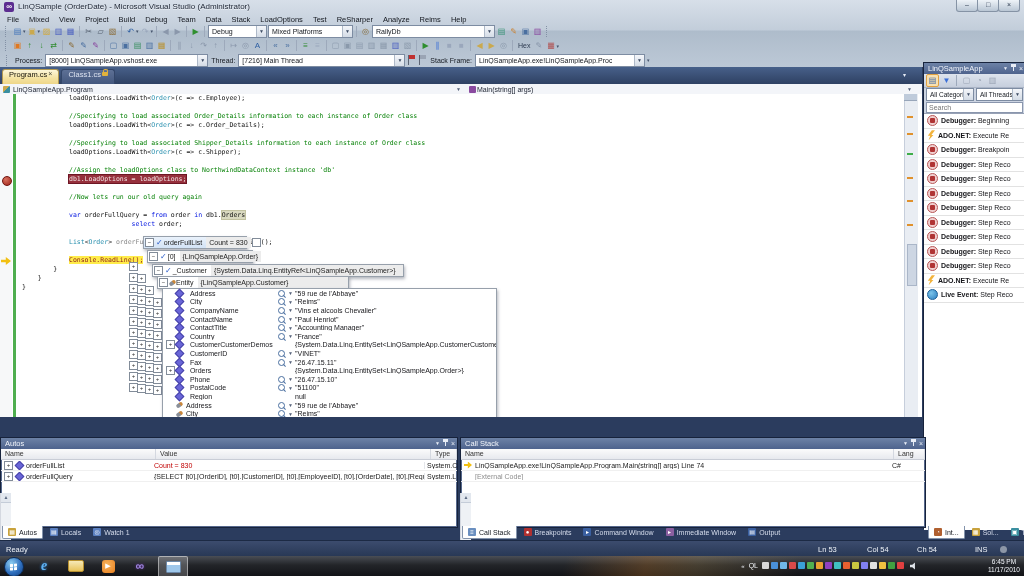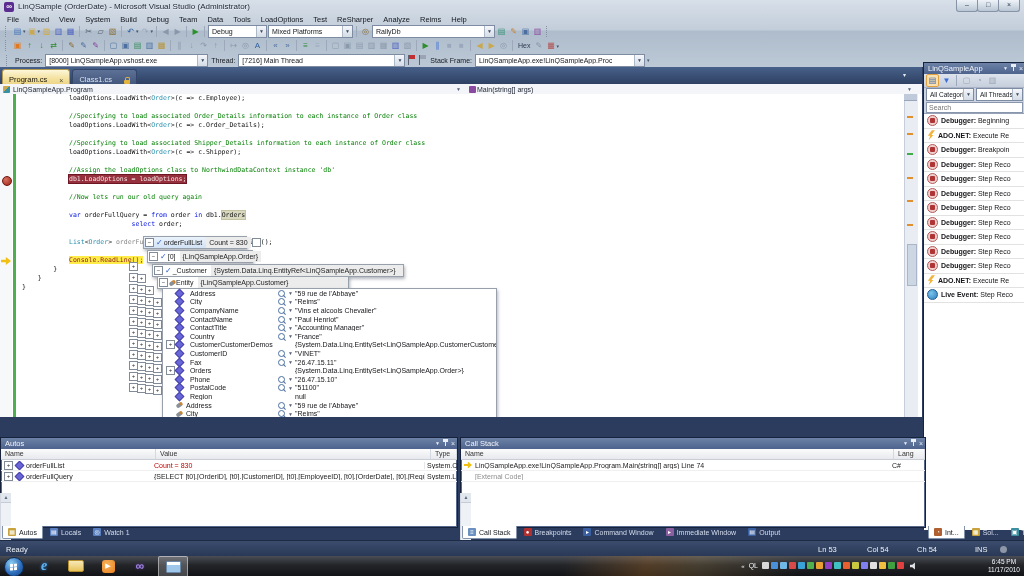--- a/index.html
+++ b/index.html
@@ -169,7 +169,7 @@
     <span class="menu-item">File</span>
     <span class="menu-item">Mixed</span>
     <span class="menu-item">View</span>
-    <span class="menu-item">System</span>
+    <span class="menu-item">Project</span>
     <span class="menu-item">Build</span>
     <span class="menu-item">Debug</span>
     <span class="menu-item">Team</span>

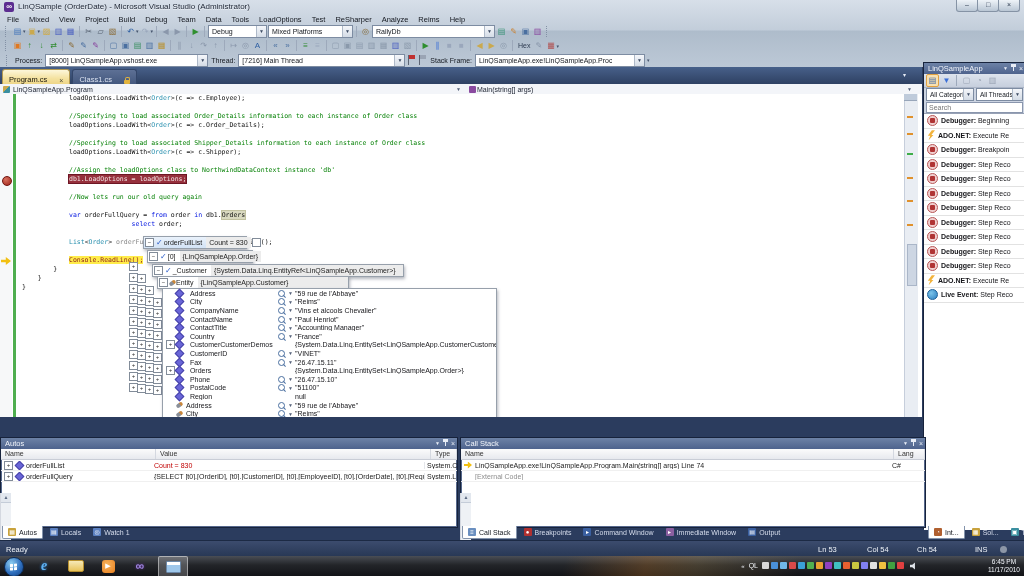--- a/index.html
+++ b/index.html
@@ -174,7 +174,7 @@
     <span class="menu-item">Debug</span>
     <span class="menu-item">Team</span>
     <span class="menu-item">Data</span>
-    <span class="menu-item">Tools</span>
+    <span class="menu-item">Stack</span>
     <span class="menu-item">LoadOptions</span>
     <span class="menu-item">Test</span>
     <span class="menu-item">ReSharper</span>

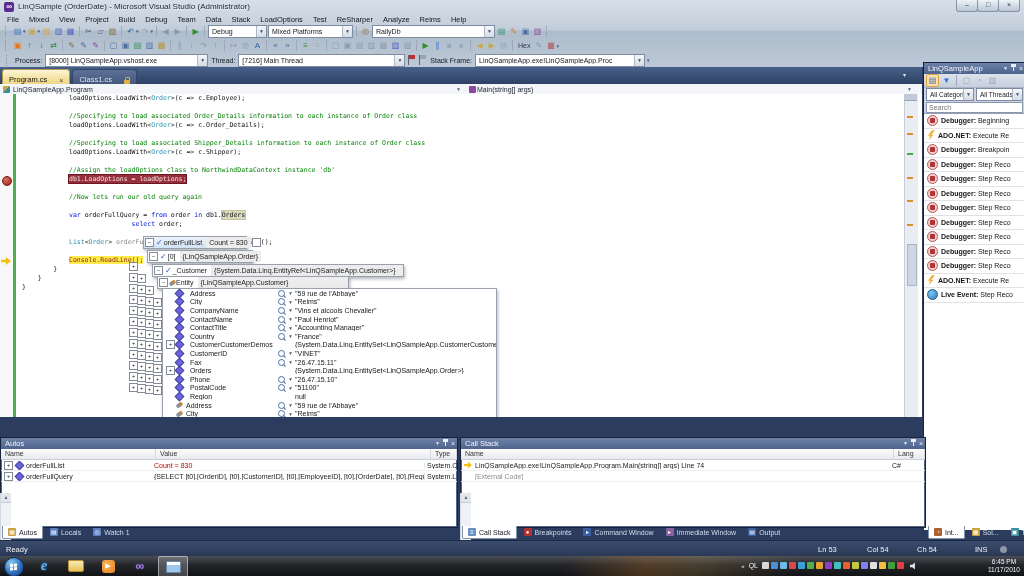--- a/index.html
+++ b/index.html
@@ -42,7 +42,7 @@
   
   #tabstrip{left:0;top:67px;width:922px;height:17px;
     background:linear-gradient(#47608a 0%,#3a4f74 55%,#2e4163 100%);display:flex;align-items:flex-end}
-  .doctab{height:14px;display:flex;align-items:flex-end;gap:12px;padding:0 6px;font-size:7.5px;
+  .doctab{height:14px;display:flex;align-items:flex-start;gap:1px;padding:0 6px;font-size:7.5px;
     border-radius:3px 3px 0 0;margin-left:2px}
   .doctab.active{background:linear-gradient(#fdf7da,#f4e2a0 60%,#eed688);border:1px solid #b49b52;border-bottom:none;color:#17140a}
   .doctab.inactive{background:linear-gradient(#5d7095,#44587e);border:1px solid #334669;border-bottom:none;color:#dbe2f0}

